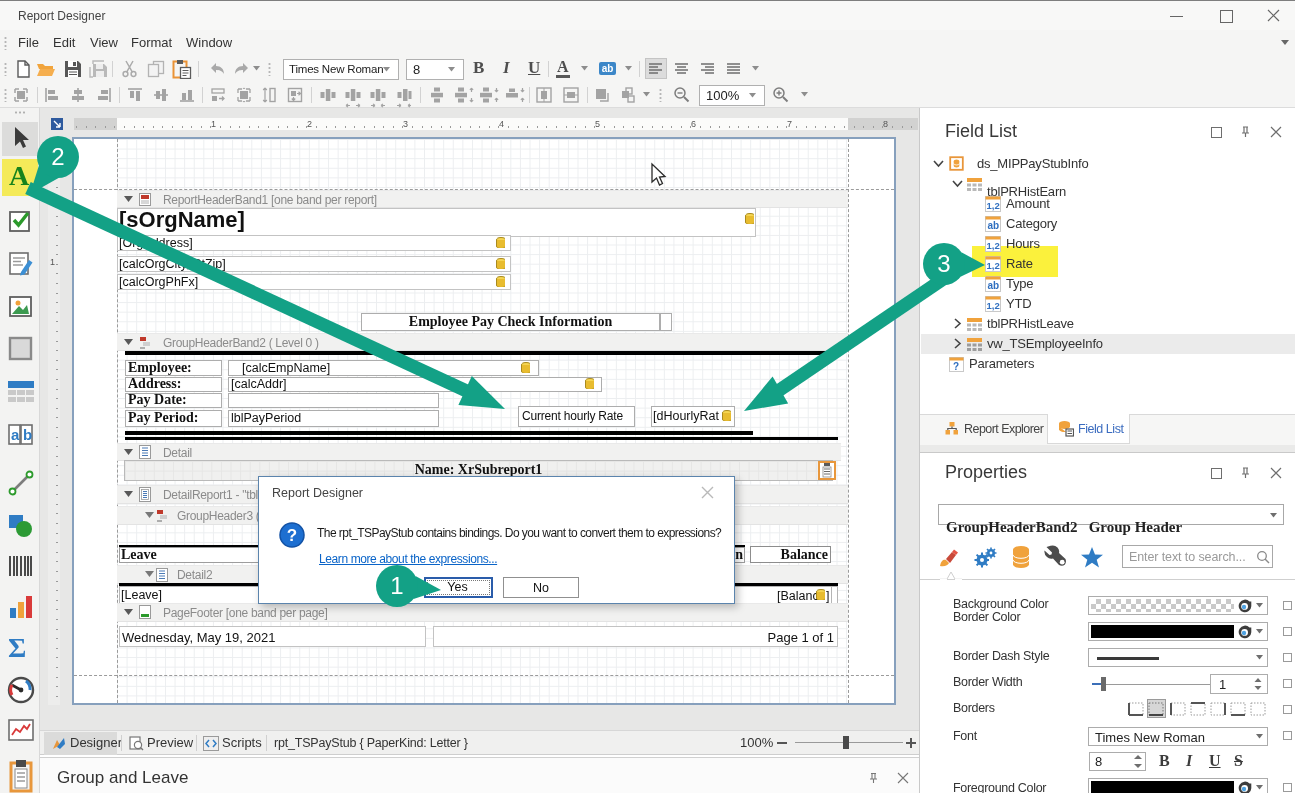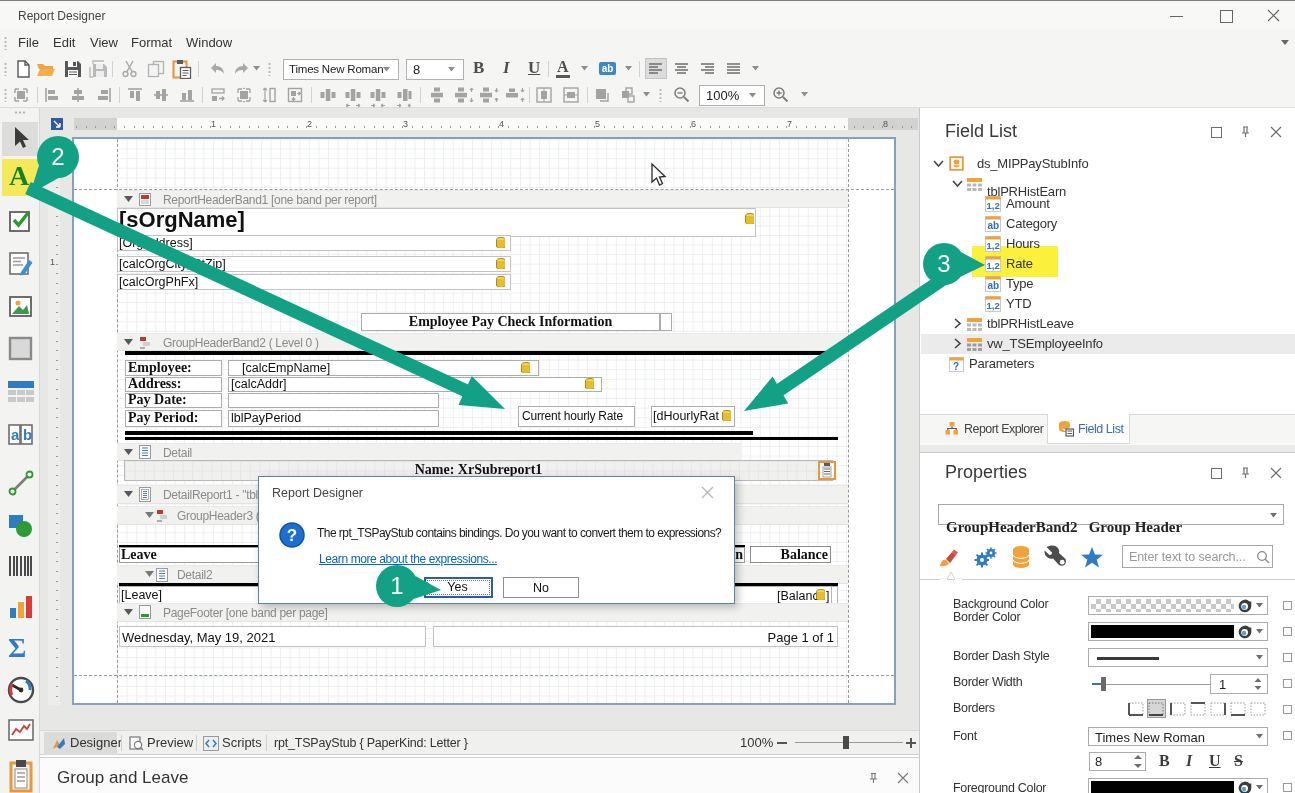--- a/index.html
+++ b/index.html
@@ -524,7 +524,7 @@
   <div class="ab" style="left:85px;top:323px;width:628px;height:4px;background:#000;"></div>
   <div class="ab" style="left:85px;top:329px;width:713px;height:3px;background:#000;"></div>
 
-  <div class="ab bandstrip" style="left:77px;top:335px;width:625px;height:16px;">
+  <div class="ab bandstrip" style="left:77px;top:335px;width:724px;height:16px;">
     <svg class="ab" style="left:7px;top:5px" width="10" height="7">
         <path d="M0,0 L9,0 L4.5,6 Z" fill="#585858"></path>
       </svg>

